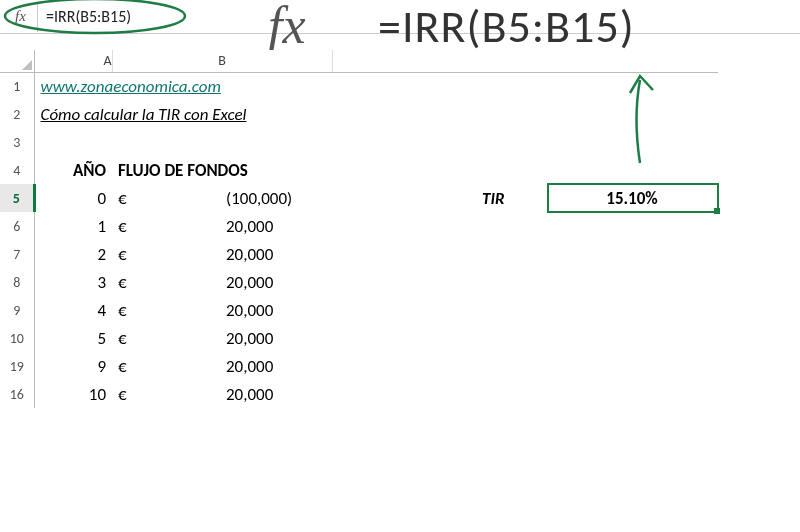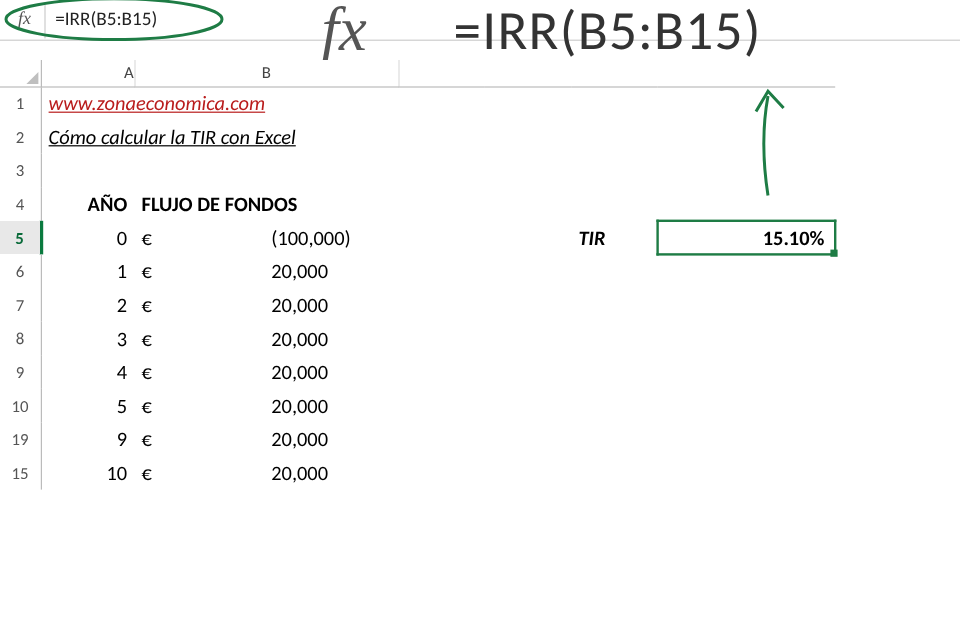--- a/index.html
+++ b/index.html
@@ -108,7 +108,7 @@
   .colF { width: 72px; font-style: italic; }
   .colG { width: 148px; text-align: right; padding-right: 8px; }
   .bold { font-weight: bold; }
-  .link { color: #b91c1c; text-decoration: underline; font-style: italic; }
+  .link { color: #0f766e; text-decoration: underline; font-style: italic; }
   .italic { font-style: italic; text-decoration: underline; }
   .currency { text-align: left; padding-left: 6px; }
   .tir-cell {

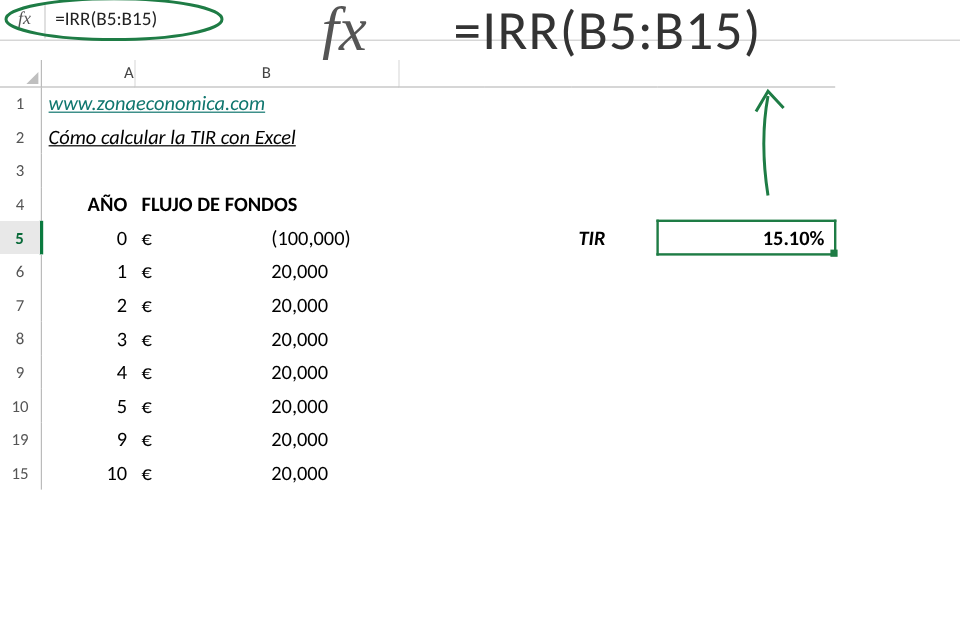--- a/index.html
+++ b/index.html
@@ -106,7 +106,7 @@
   .colD { width: 72px; }
   .colE { width: 72px; }
   .colF { width: 72px; font-style: italic; }
-  .colG { width: 148px; text-align: right; padding-right: 8px; }
+  .colG { width: 170px; text-align: center; padding-right: 8px; }
   .bold { font-weight: bold; }
   .link { color: #0f766e; text-decoration: underline; font-style: italic; }
   .italic { font-style: italic; text-decoration: underline; }

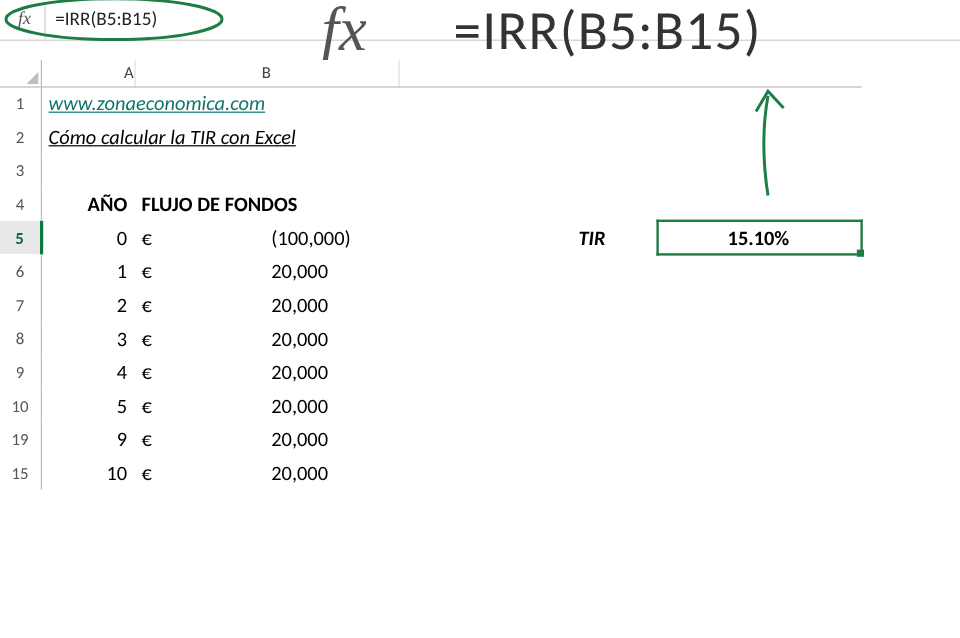--- a/index.html
+++ b/index.html
@@ -265,7 +265,7 @@
     <td class="cell" colspan="4"></td>
         </tr>
         <tr>
-    <td class="row-hdr">15</td>
+    <td class="row-hdr">16</td>
     <td class="cell colA">10</td>
     <td class="cell colB currency">€</td>
     <td class="cell colC">20,000</td>

